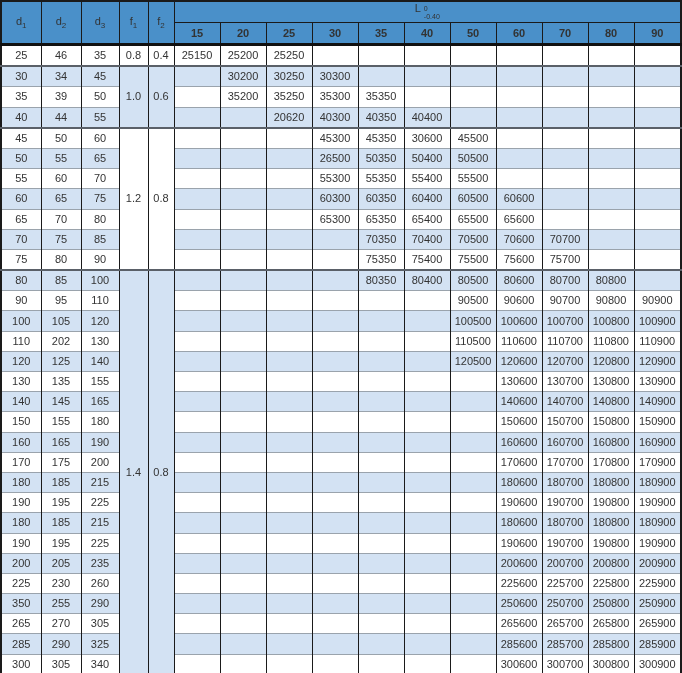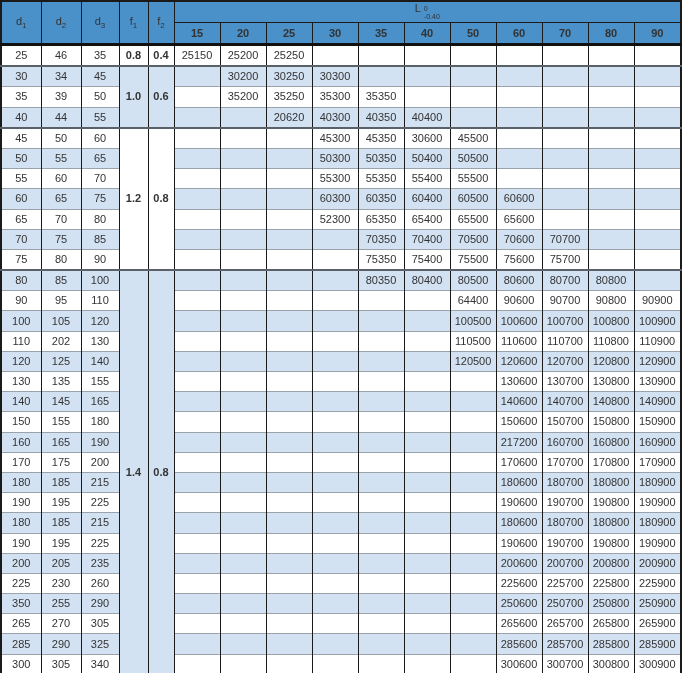--- a/index.html
+++ b/index.html
@@ -80,7 +80,6 @@
   tbody td.fcell {
     background: #ffffff;
     vertical-align: middle;
-    font-weight: bold;
   }
   tbody tr.gstart td {
     border-top: 2px solid var(--group-line);

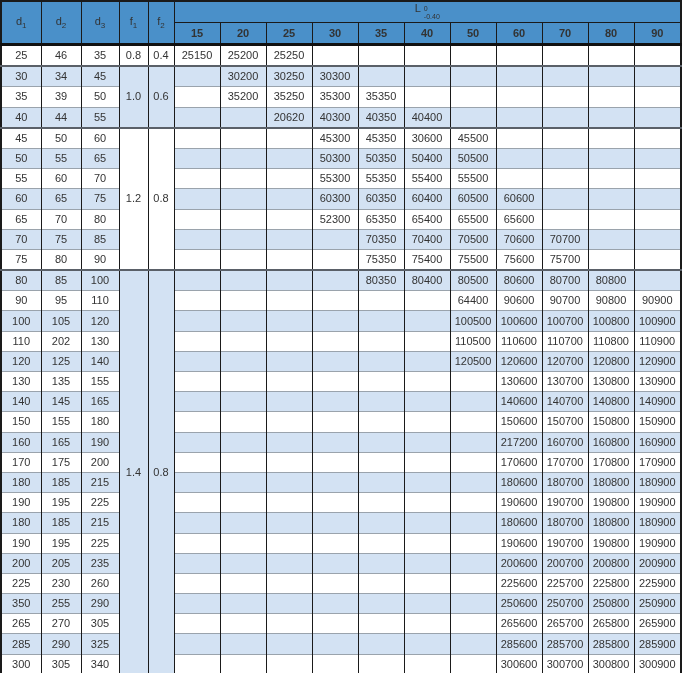--- a/index.html
+++ b/index.html
@@ -231,7 +231,7 @@
           <td></td>
           <td></td>
           <td></td>
-          <td>50300</td>
+          <td>26500</td>
           <td>50350</td>
           <td>50400</td>
           <td>50500</td>

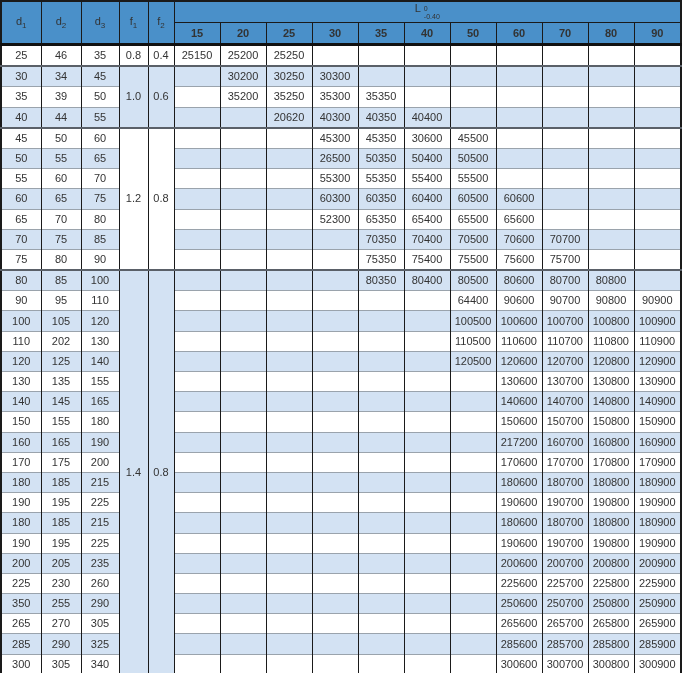--- a/index.html
+++ b/index.html
@@ -279,7 +279,7 @@
           <td></td>
           <td></td>
           <td></td>
-          <td>52300</td>
+          <td>65300</td>
           <td>65350</td>
           <td>65400</td>
           <td>65500</td>

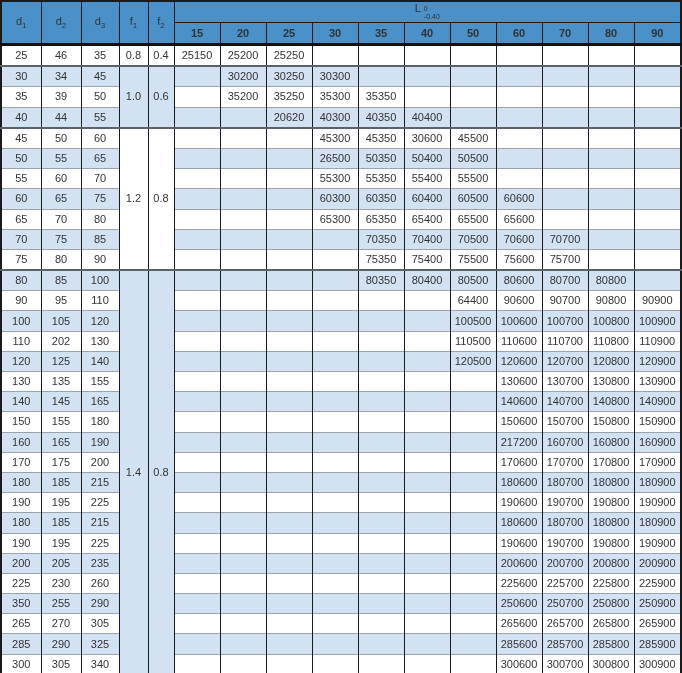--- a/index.html
+++ b/index.html
@@ -348,7 +348,7 @@
           <td></td>
           <td></td>
           <td></td>
-          <td>64400</td>
+          <td>90500</td>
           <td>90600</td>
           <td>90700</td>
           <td>90800</td>

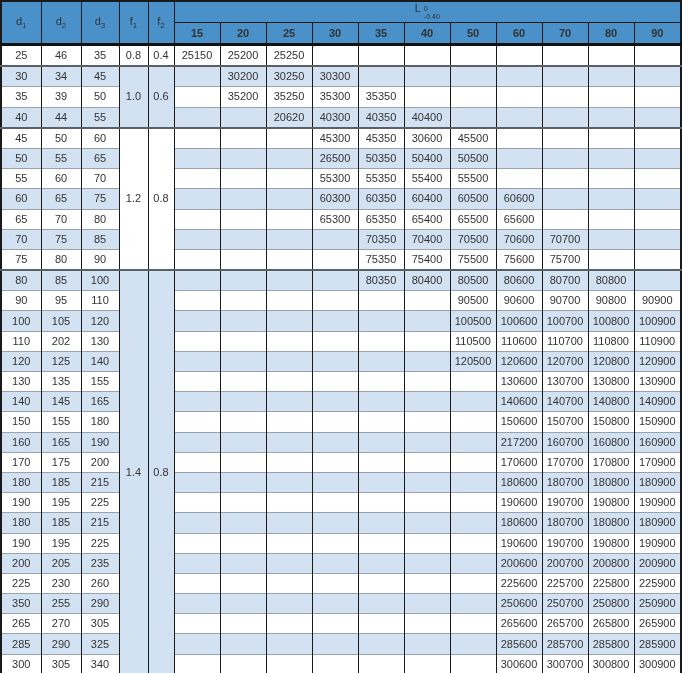--- a/index.html
+++ b/index.html
@@ -461,7 +461,7 @@
           <td></td>
           <td></td>
           <td></td>
-          <td>217200</td>
+          <td>160600</td>
           <td>160700</td>
           <td>160800</td>
           <td>160900</td>

